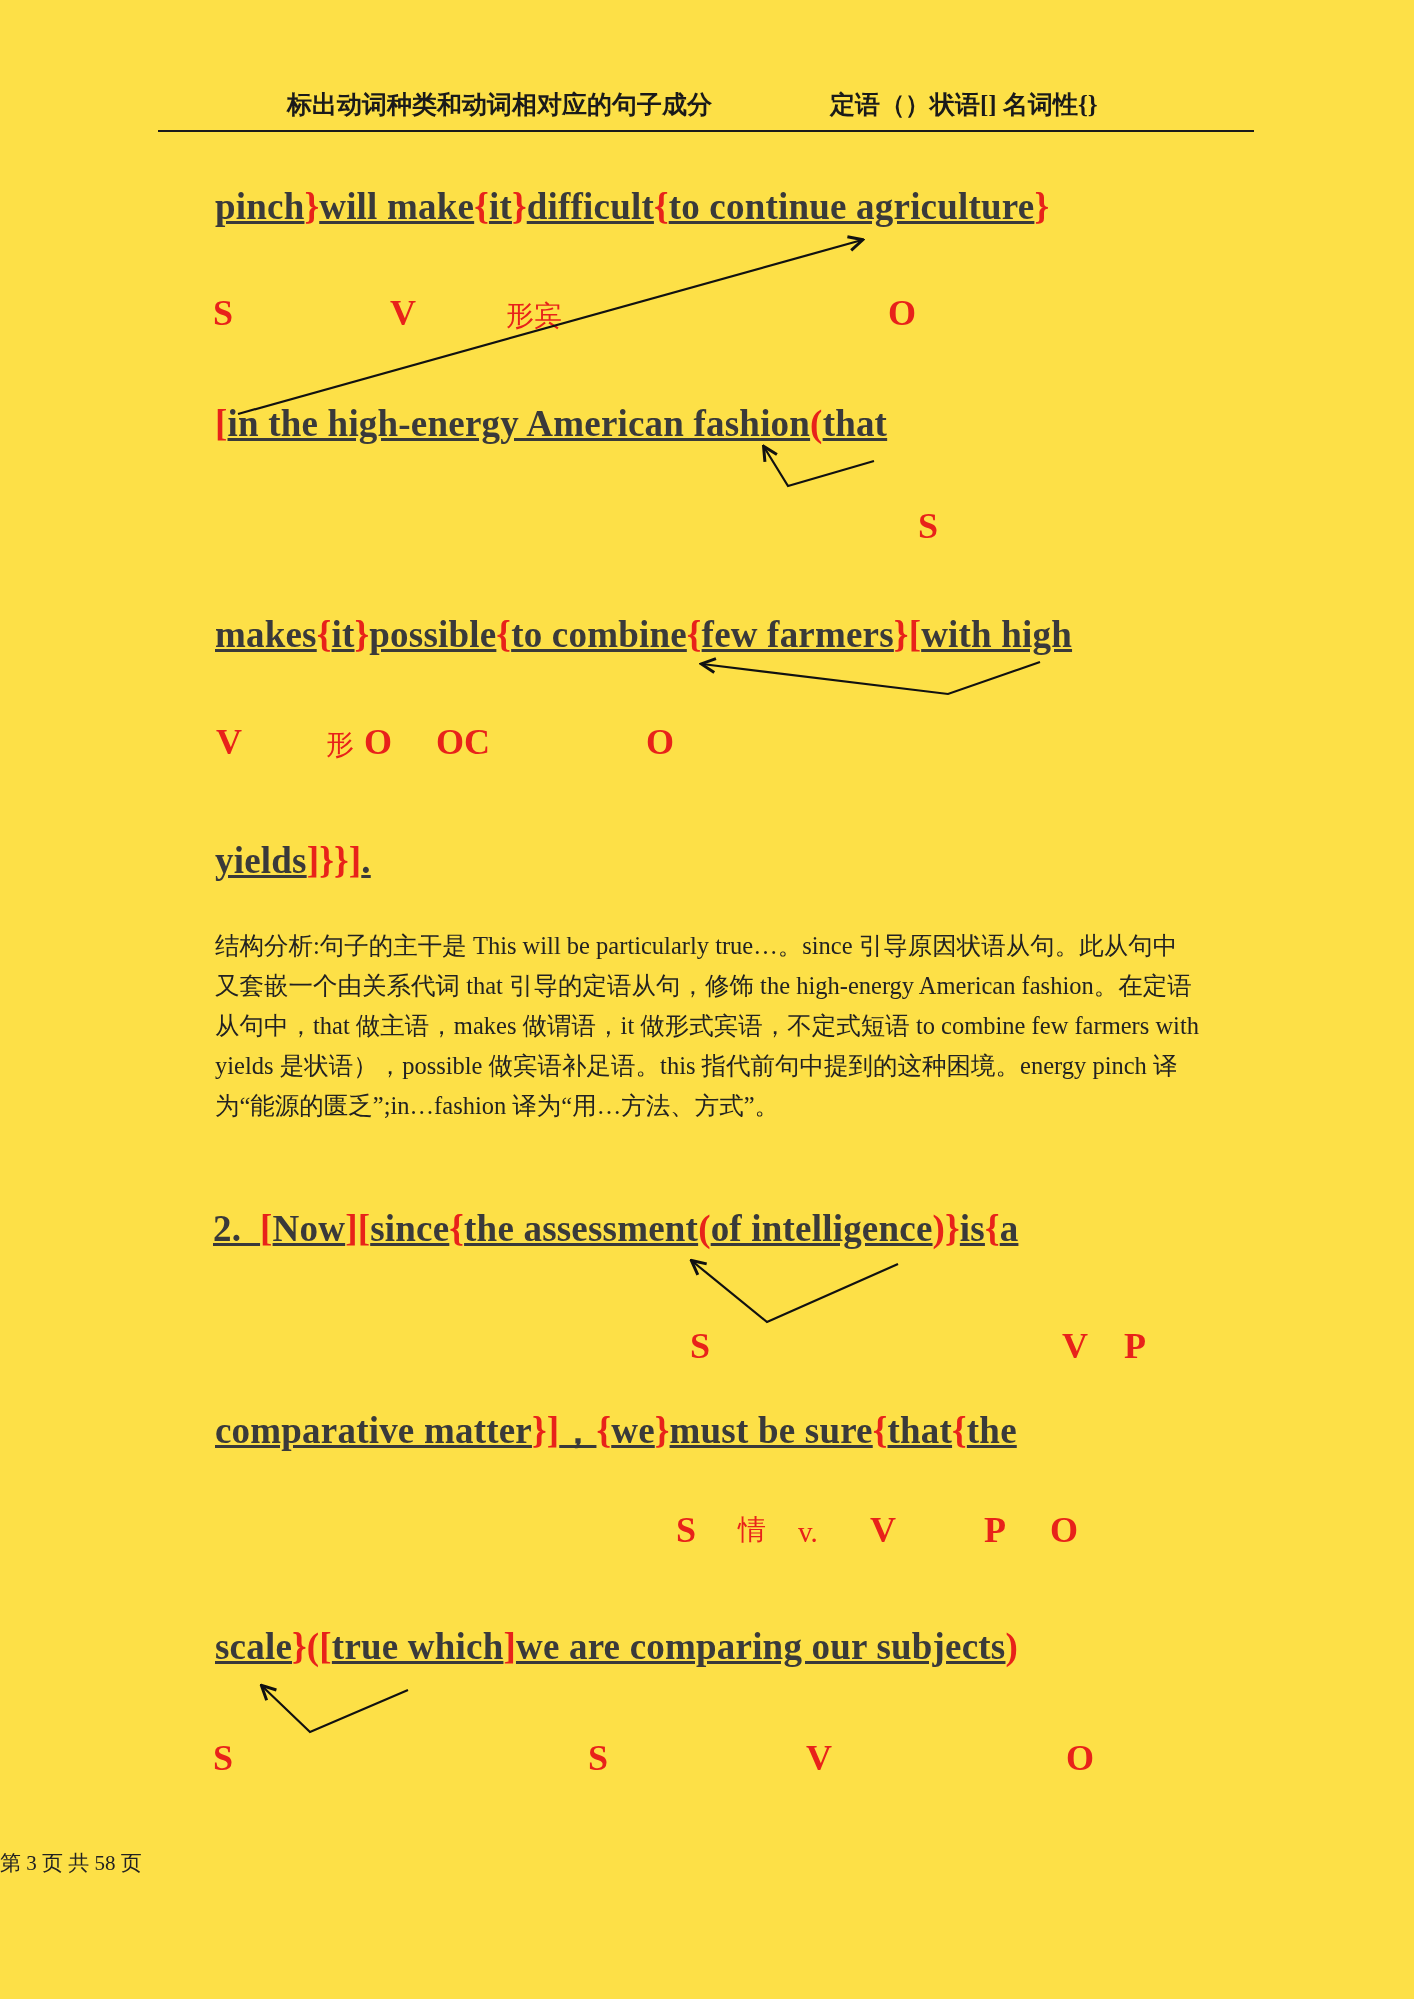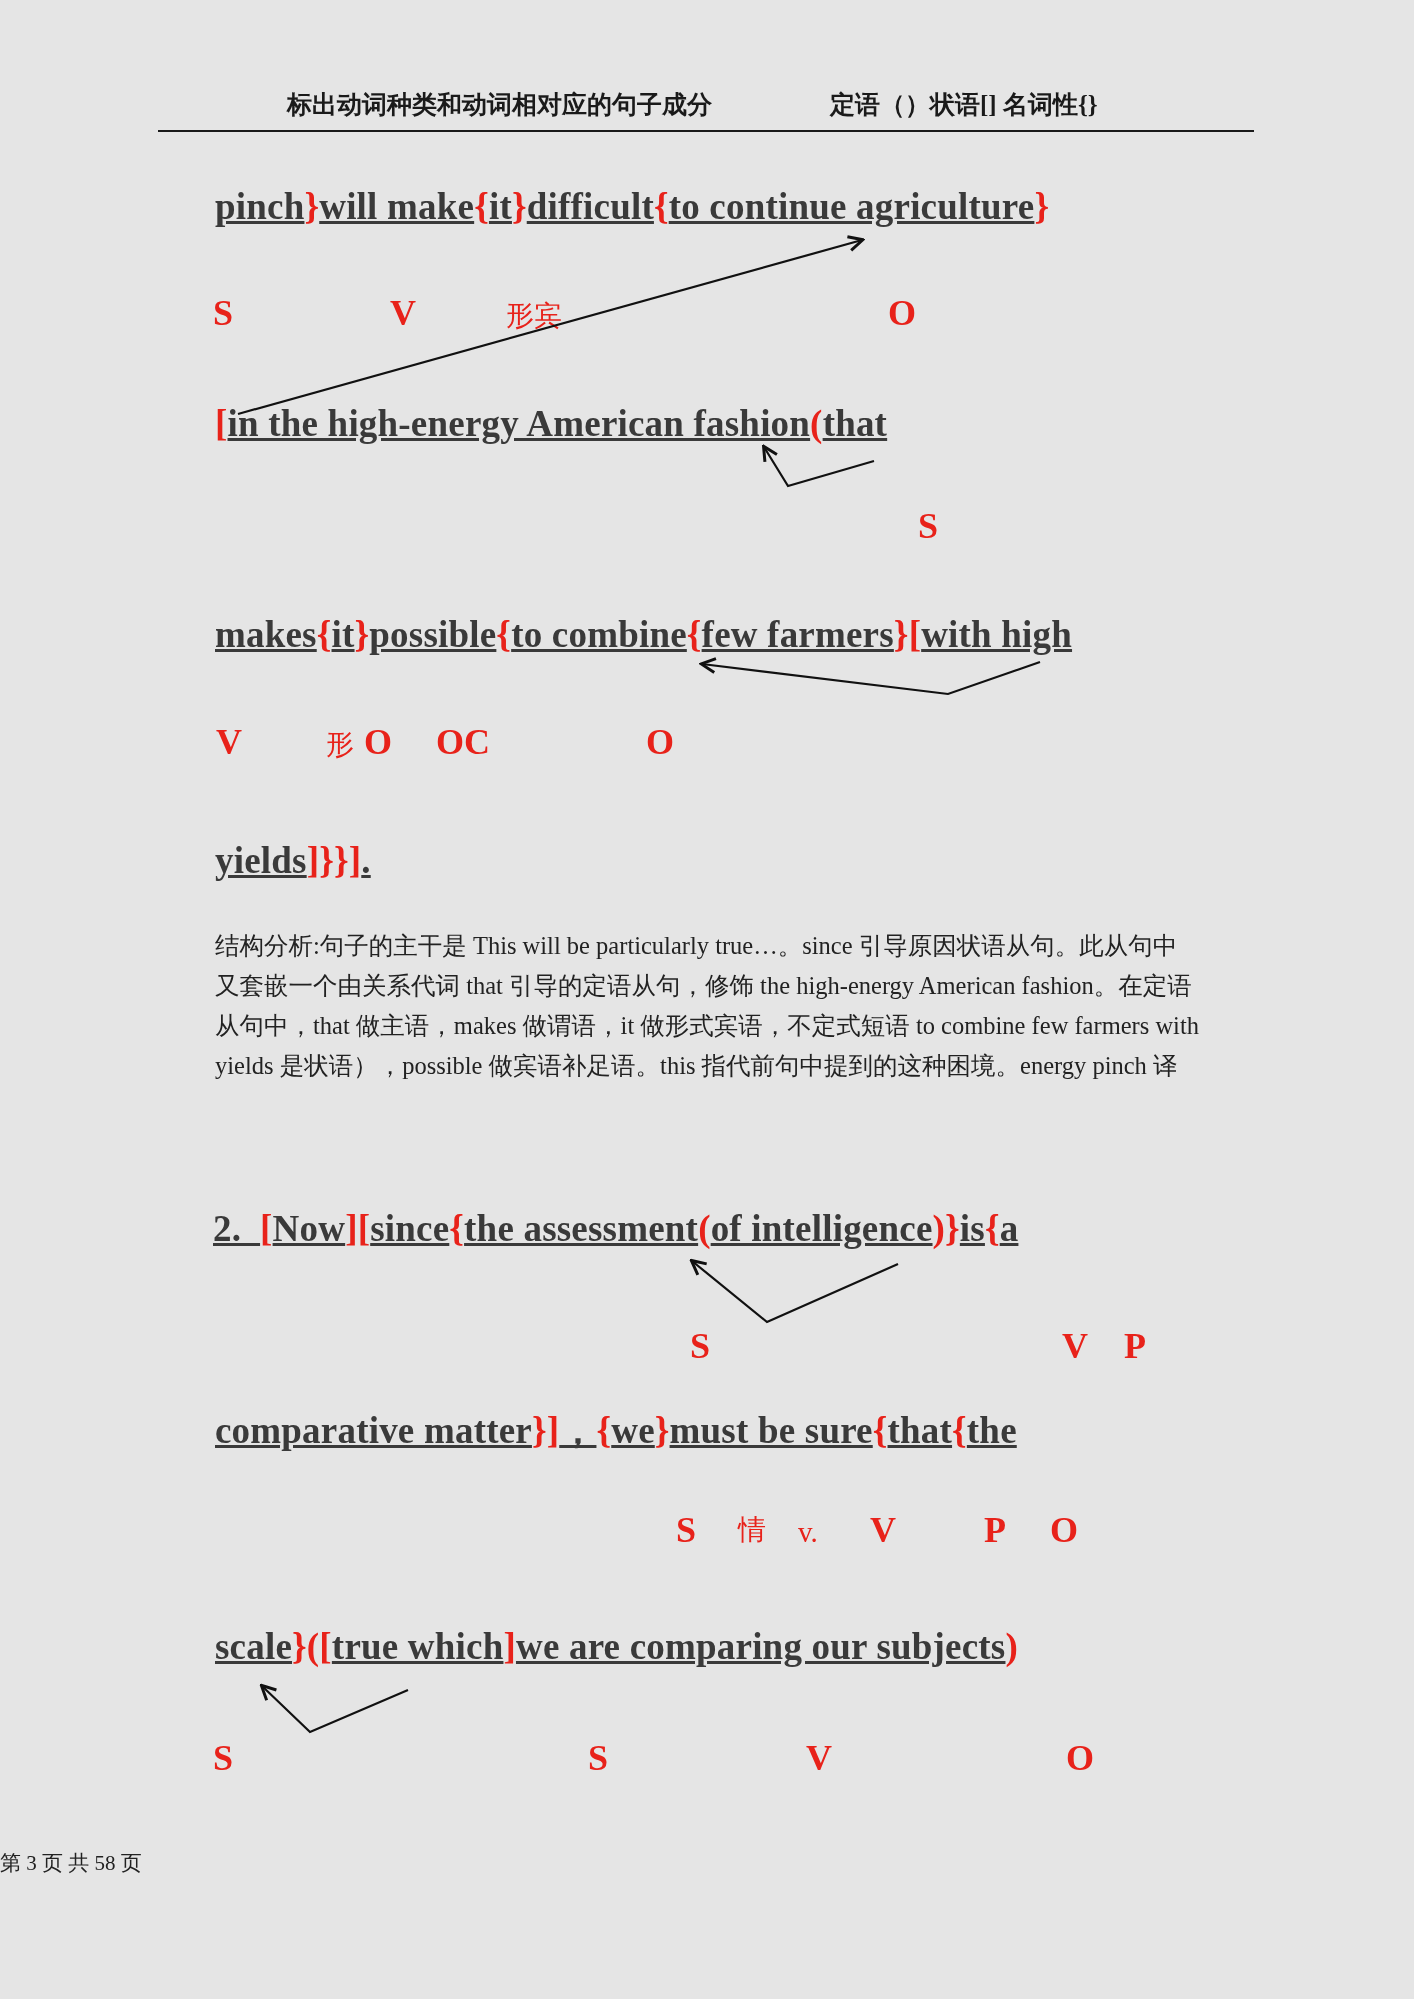--- a/index.html
+++ b/index.html
@@ -10,7 +10,7 @@
   #page{
     position:relative;
     width:1414px;height:1999px;
-    background:#e5e5e5;
+    background:#fde047;
     overflow:hidden;
     font-family:"Liberation Serif","DejaVu Serif",serif;
   }

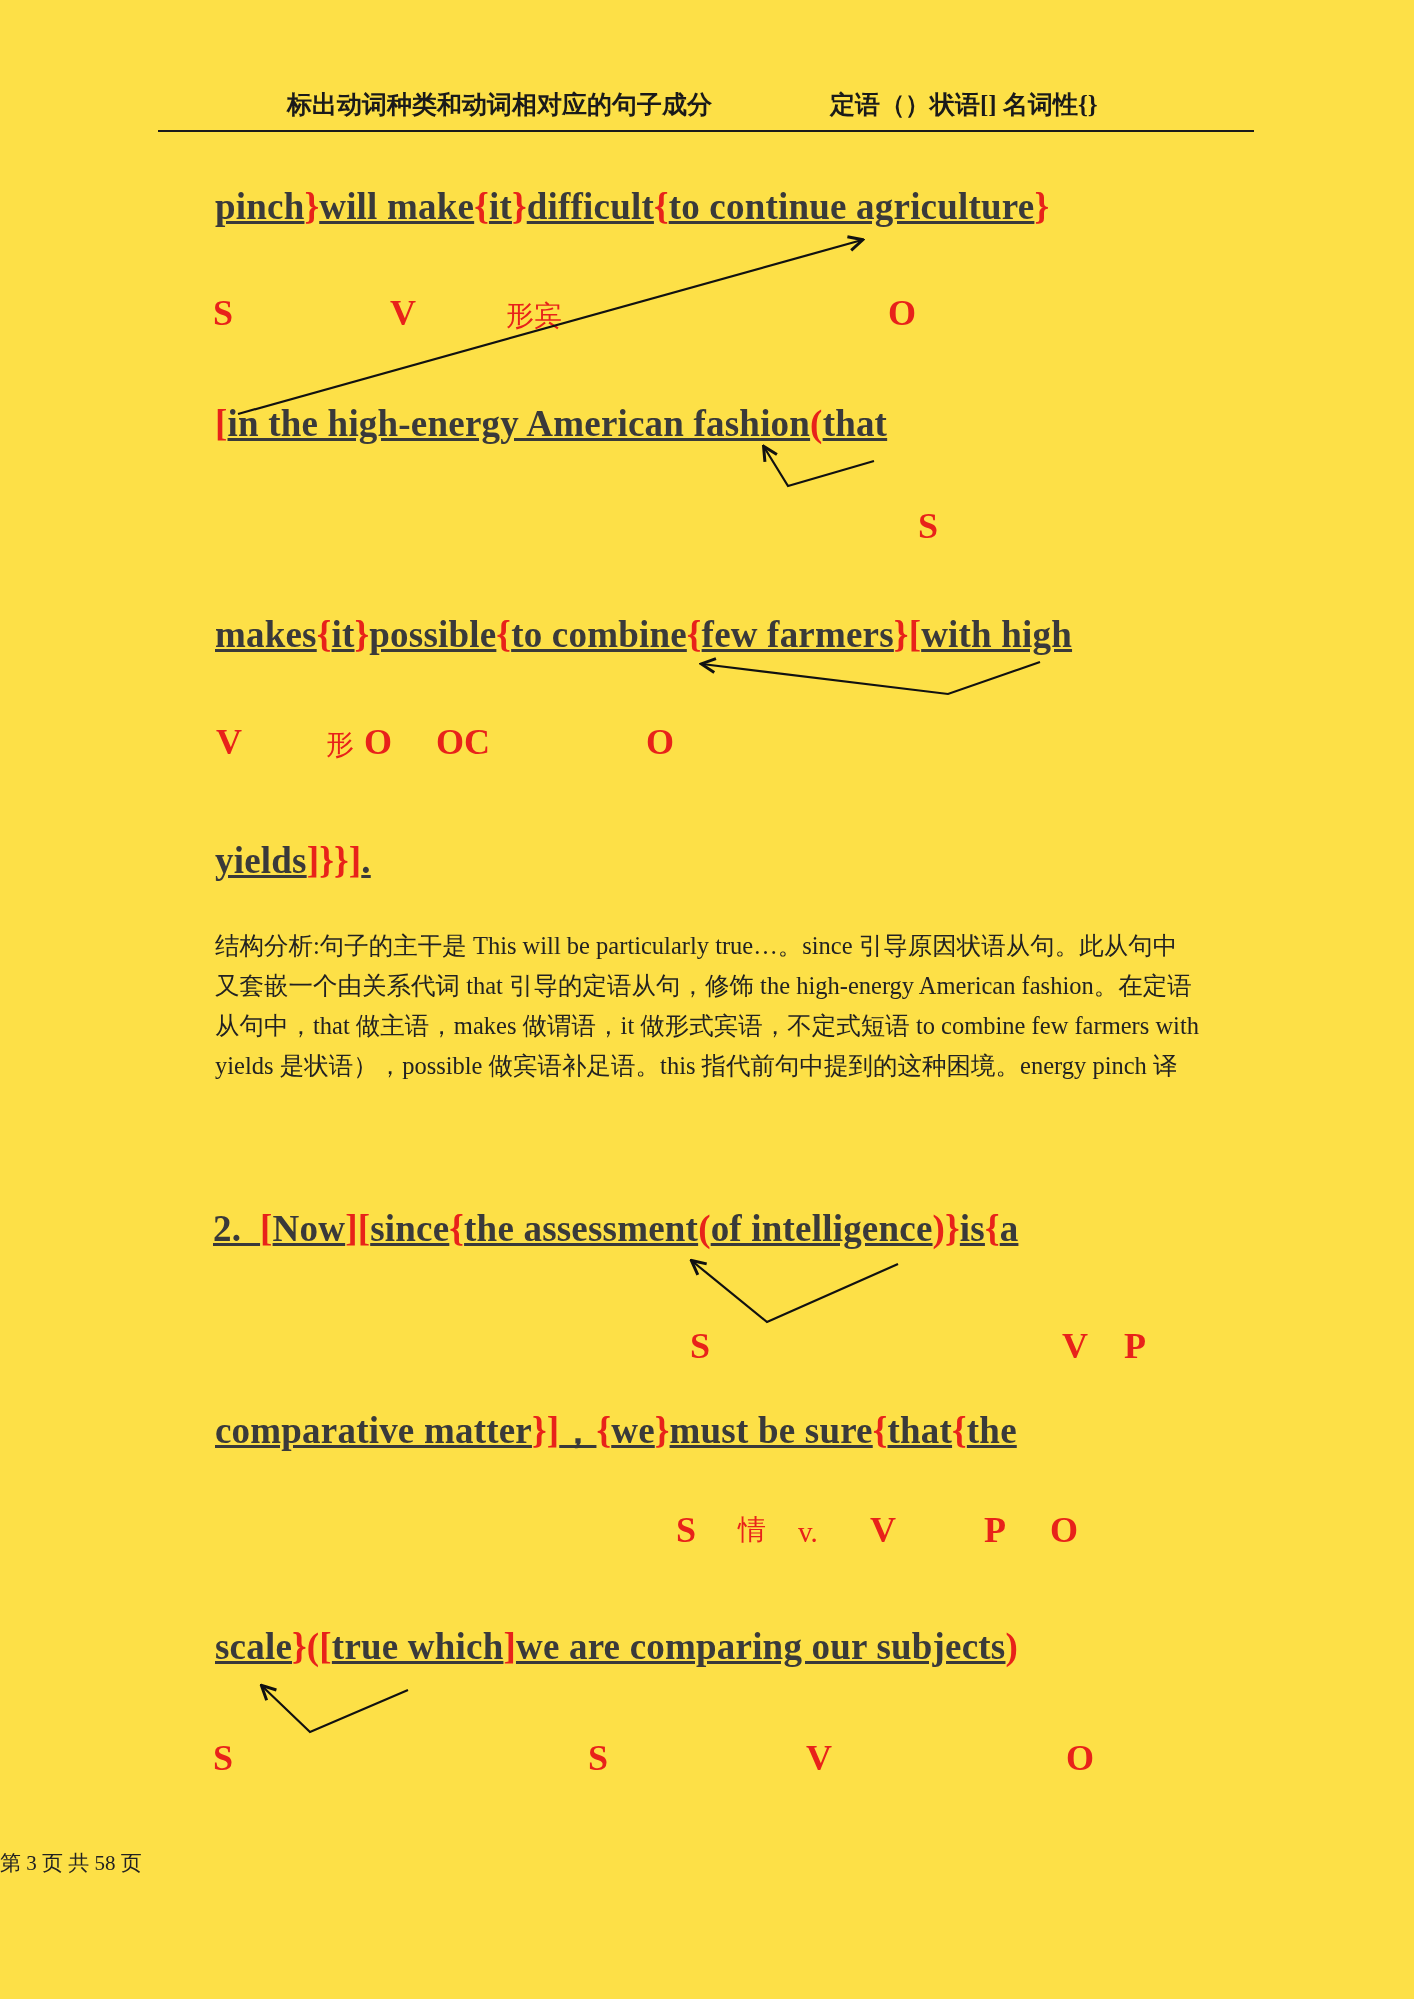--- a/index.html
+++ b/index.html
@@ -99,6 +99,7 @@
     <div>又套嵌一个由关系代词 that 引导的定语从句，修饰 the high-energy American fashion。在定语</div>
     <div>从句中，that 做主语，makes 做谓语，it 做形式宾语，不定式短语 to combine few farmers with</div>
     <div>yields 是状语），possible 做宾语补足语。this 指代前句中提到的这种困境。energy pinch 译</div>
+    <div>为“能源的匮乏”;in…fashion 译为“用…方法、方式”。</div>
   </div>
 
   <div class="bigline" style="left:213px;top:1208px"><span class="seg-black">2.  </span><span class="seg-red">[</span><span class="seg-black">Now</span><span class="seg-red">][</span><span class="seg-black">since</span><span class="seg-red">{</span><span class="seg-black">the assessment</span><span class="seg-red">(</span><span class="seg-black">of intelligence</span><span class="seg-red">)}</span><span class="seg-black">is</span><span class="seg-red">{</span><span class="seg-black">a</span></div>

